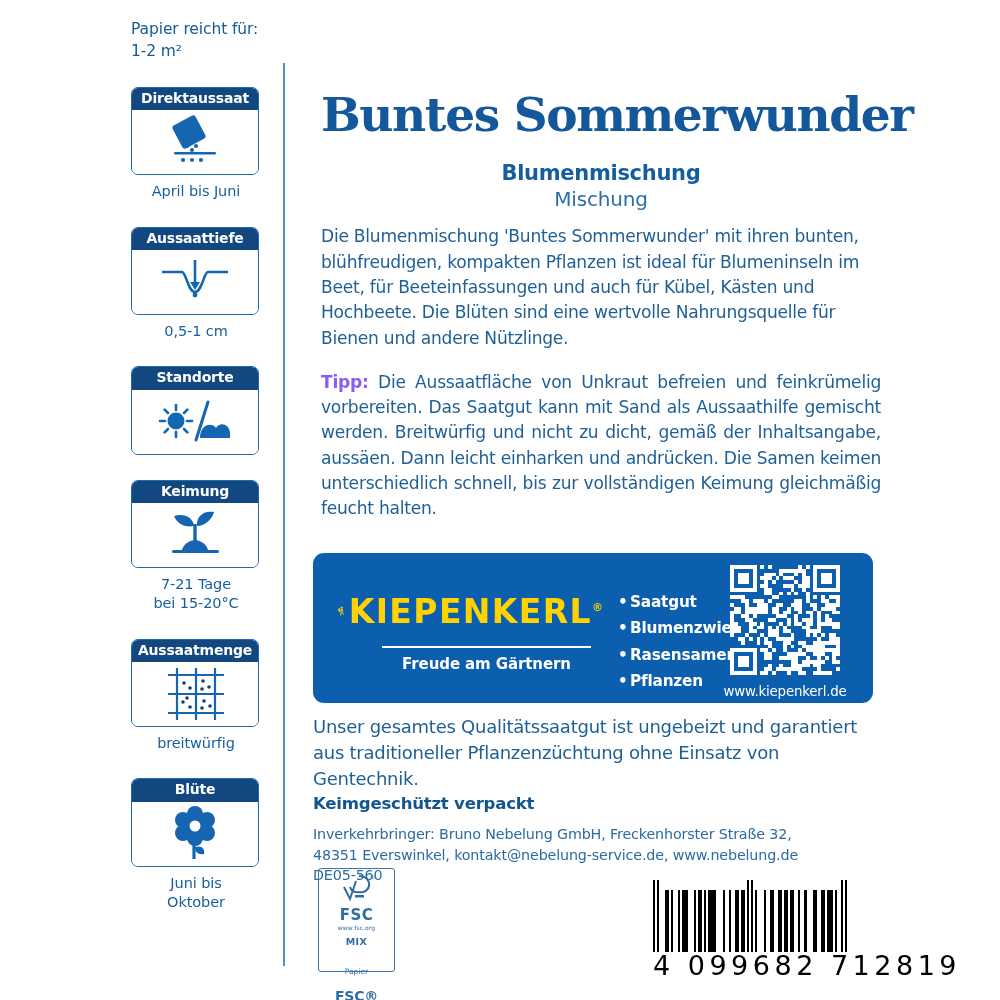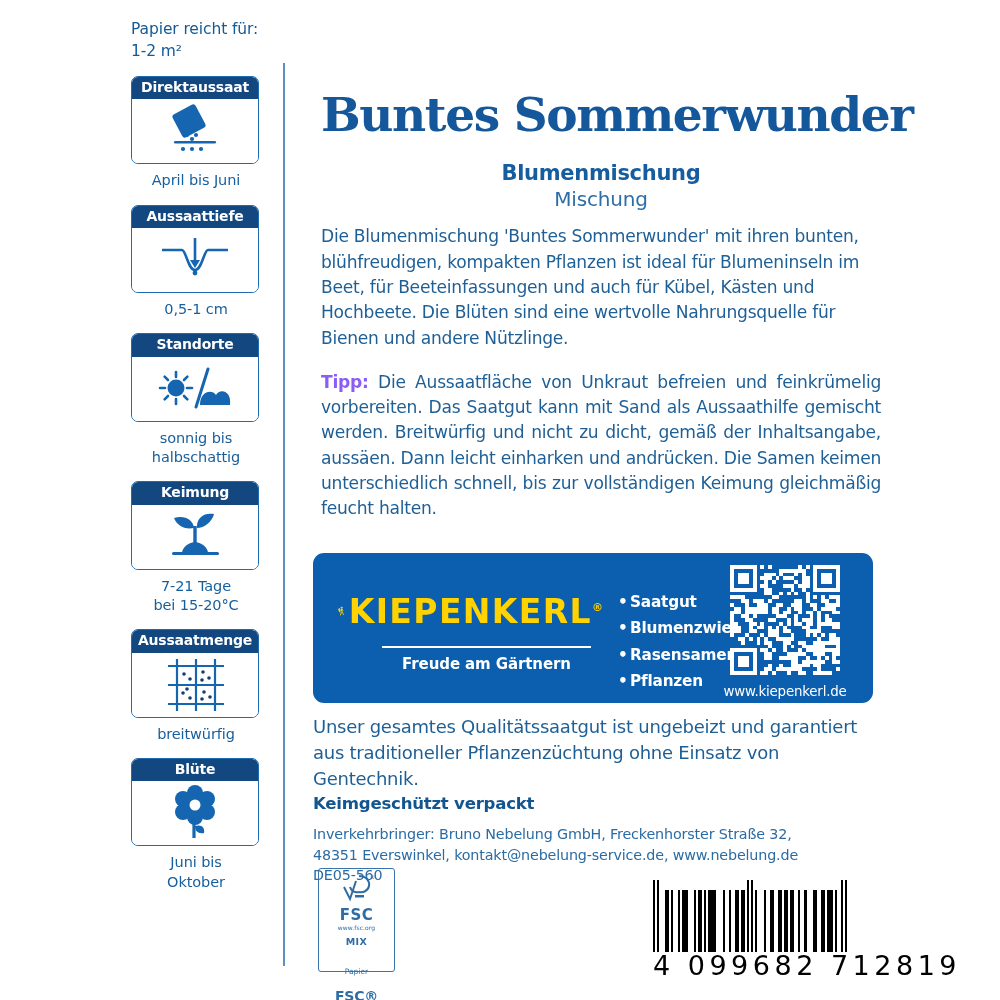--- a/index.html
+++ b/index.html
@@ -27,7 +27,7 @@
     letter-spacing:-0.1px;
     white-space:nowrap;
   }
-  .icon-block { margin-top:14px; }
+  .icon-block { margin-top:25px; }
   .icon-card {
     width:128px;
     border:1.4px solid #1e6bb0;

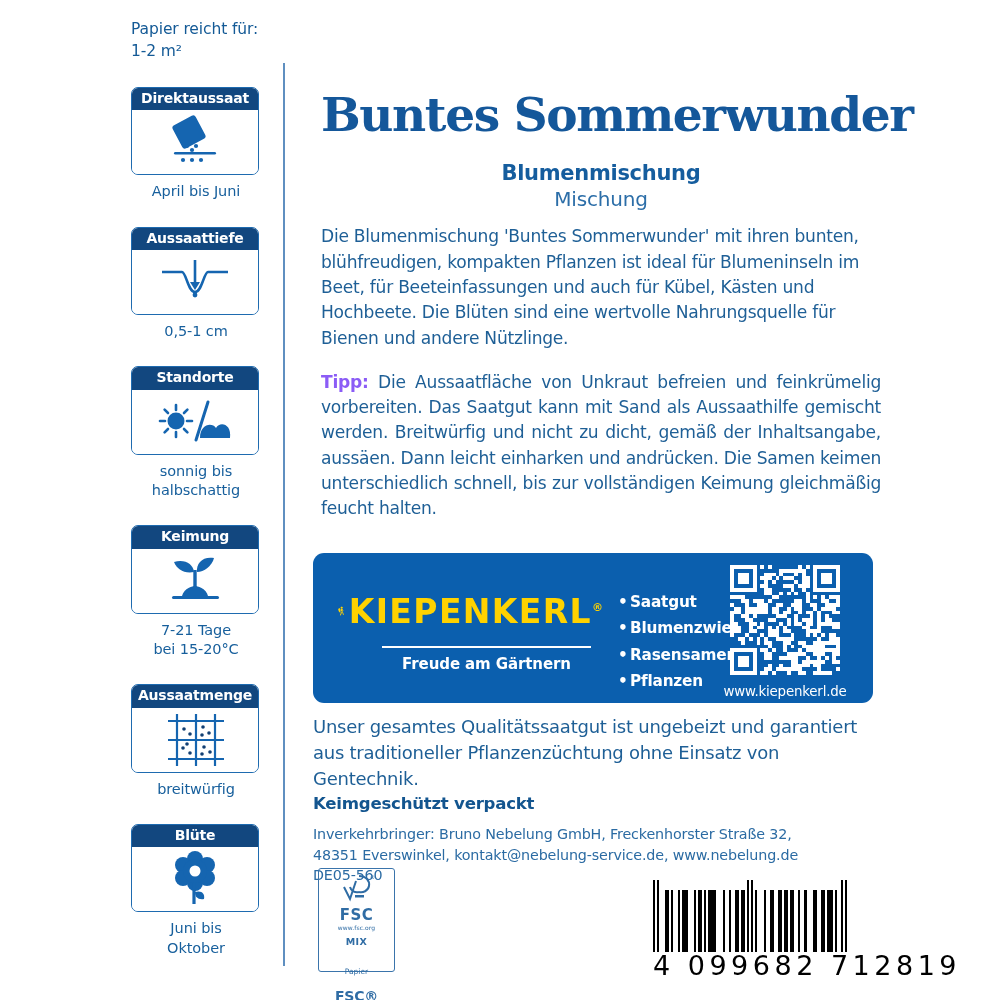--- a/index.html
+++ b/index.html
@@ -318,7 +318,6 @@
           </svg>
         </div>
       </div>
-      <div class="icon-caption">sonnig bis<br>halbschattig</div>
     </div>
 
     <div class="icon-block">

